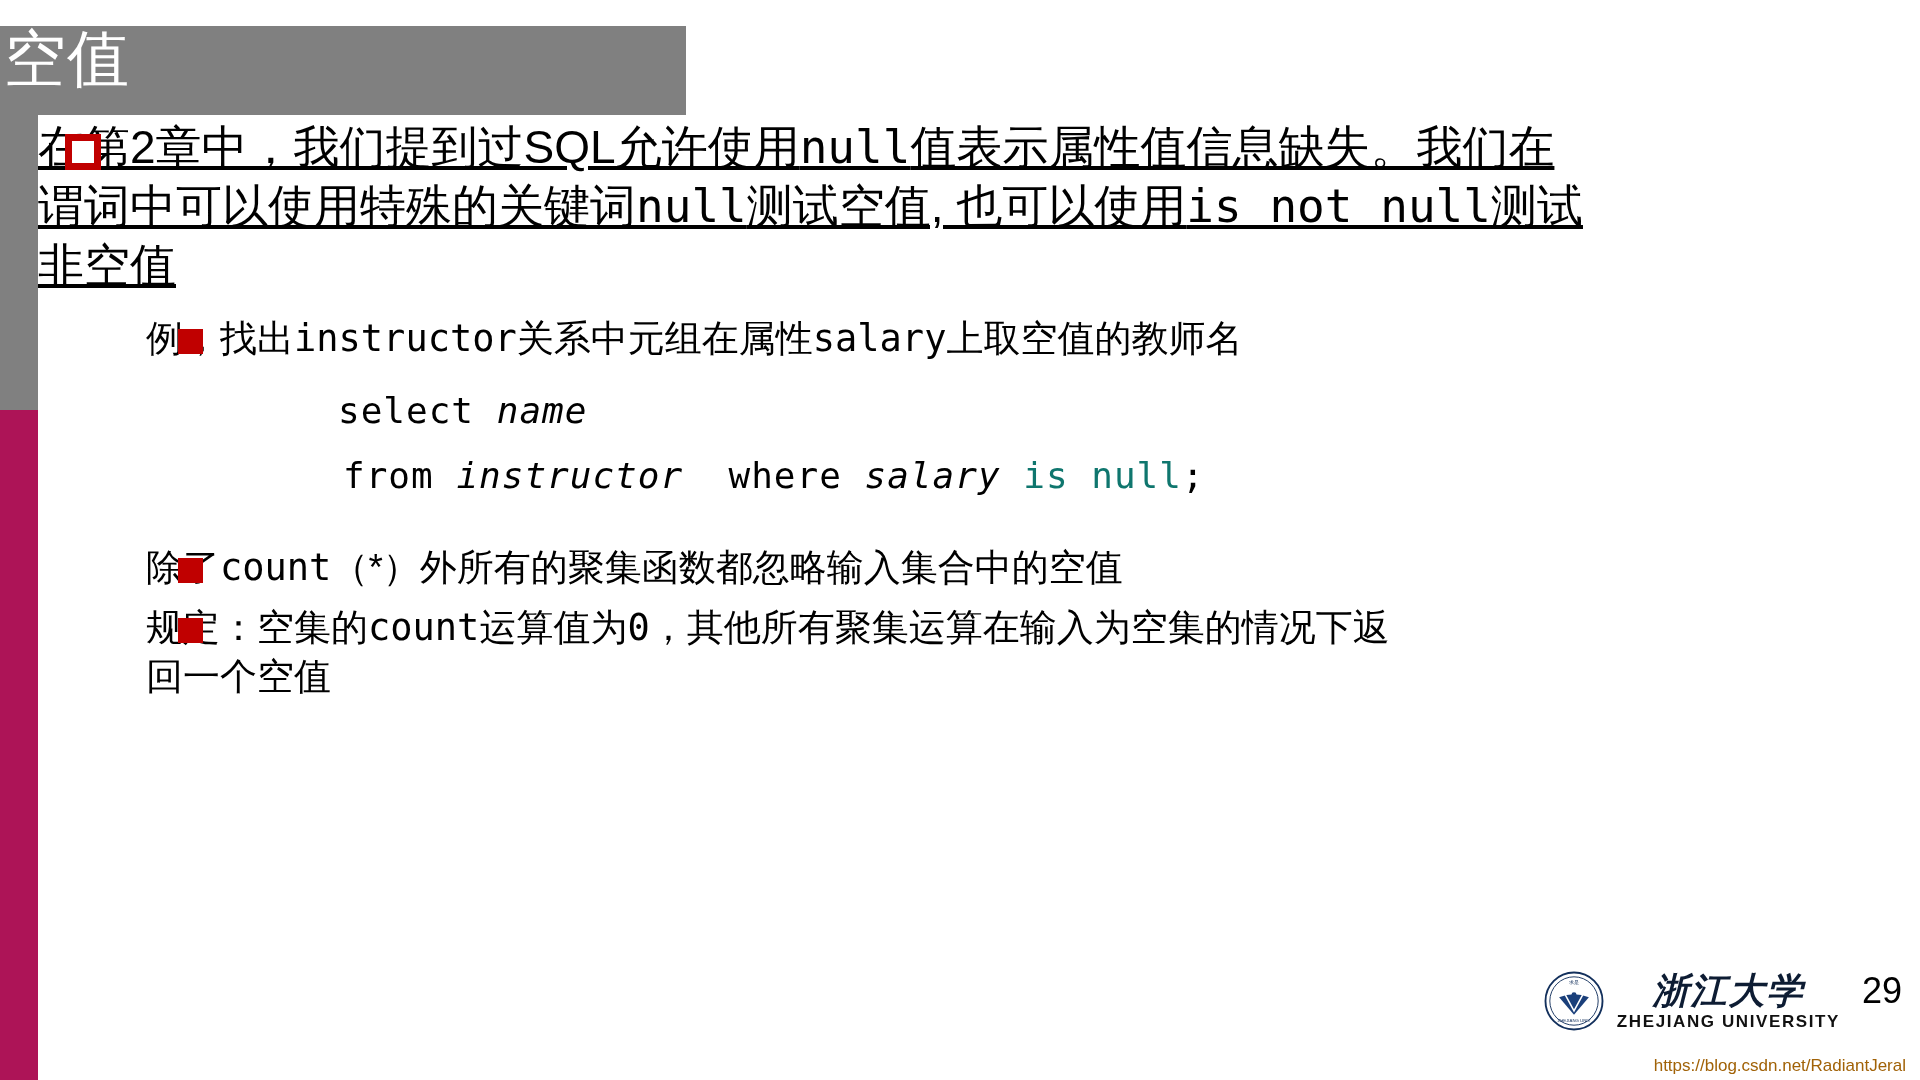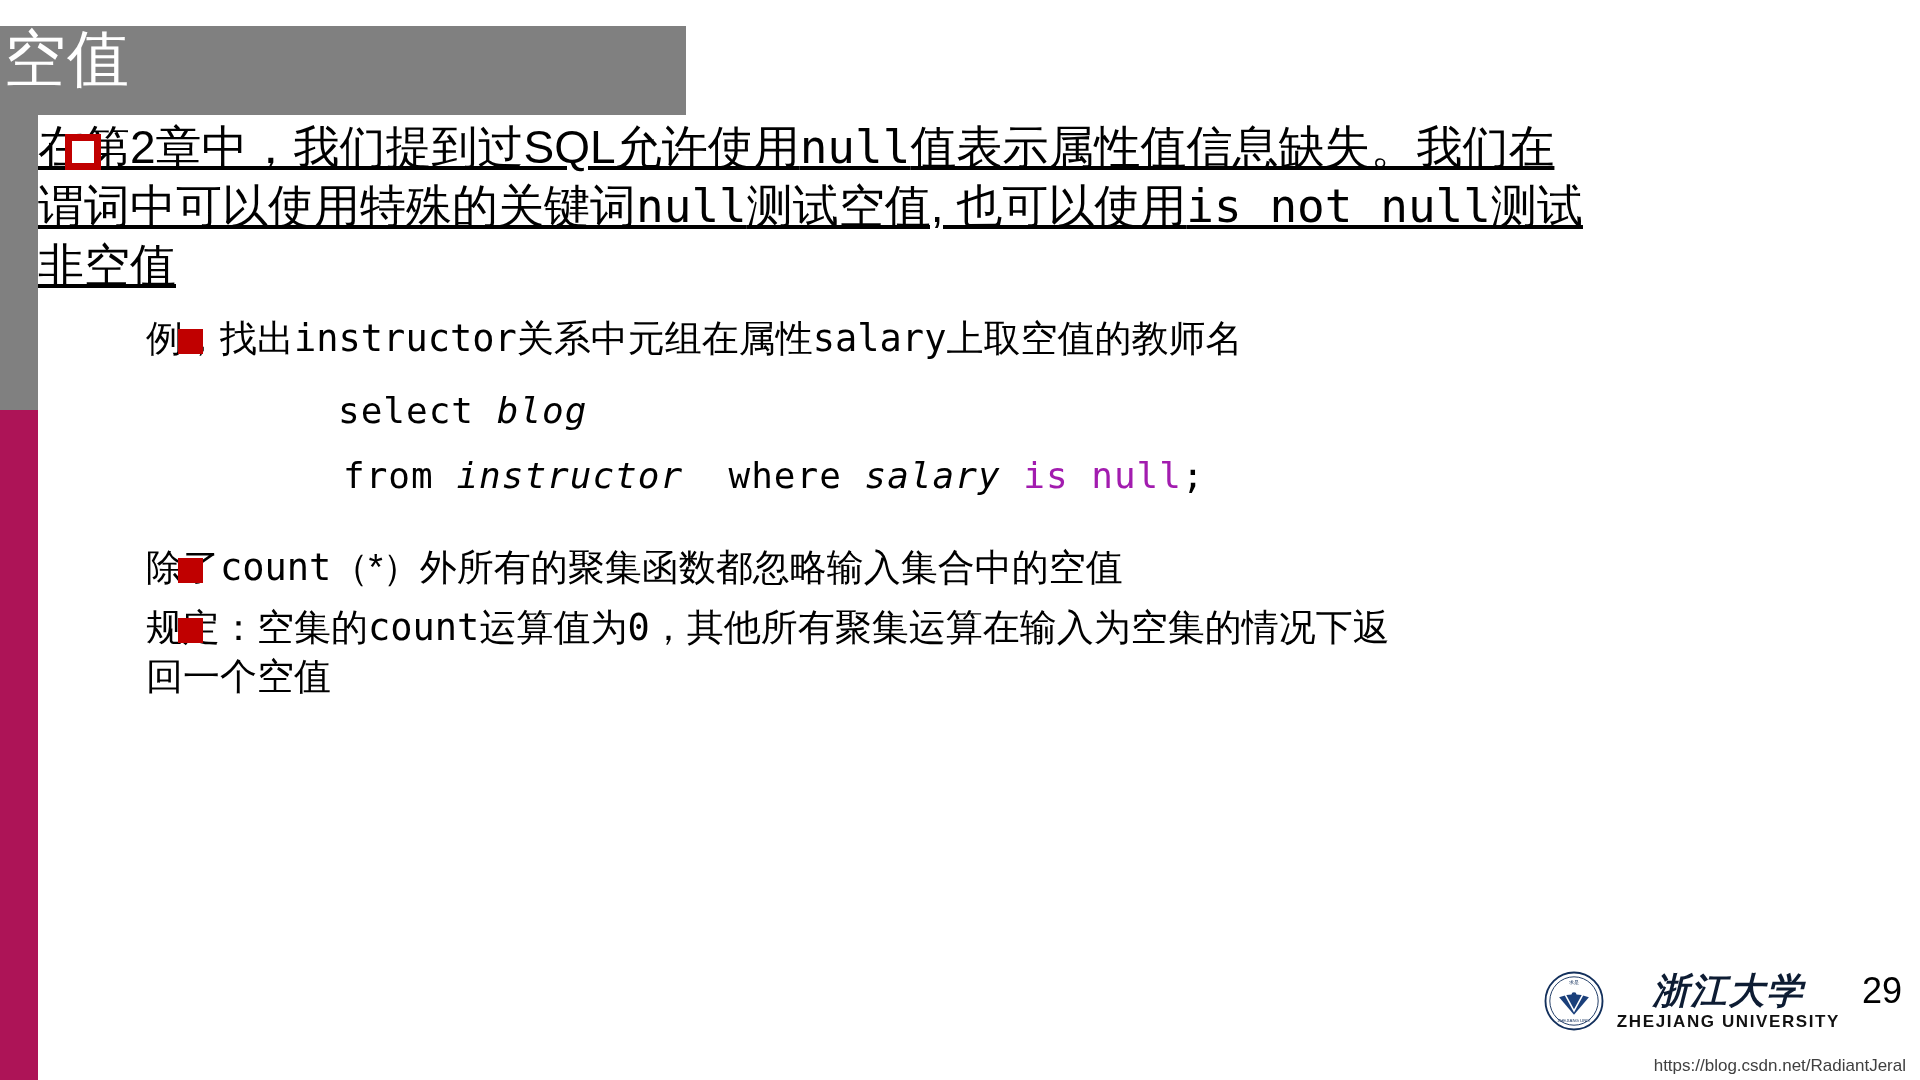--- a/index.html
+++ b/index.html
@@ -211,7 +211,7 @@
 
     <div class="gap-b"></div>
 
-    <div class="code-line"><span>select </span><span class="ital">blog</span></div>
+    <div class="code-line"><span>select </span><span class="ital">name</span></div>
 
     <div class="code-line second"><span>from </span><span class="ital">instructor</span><span>  where </span><span class="ital">salary</span><span class="kw-blue"> is null</span><span>;</span></div>
 

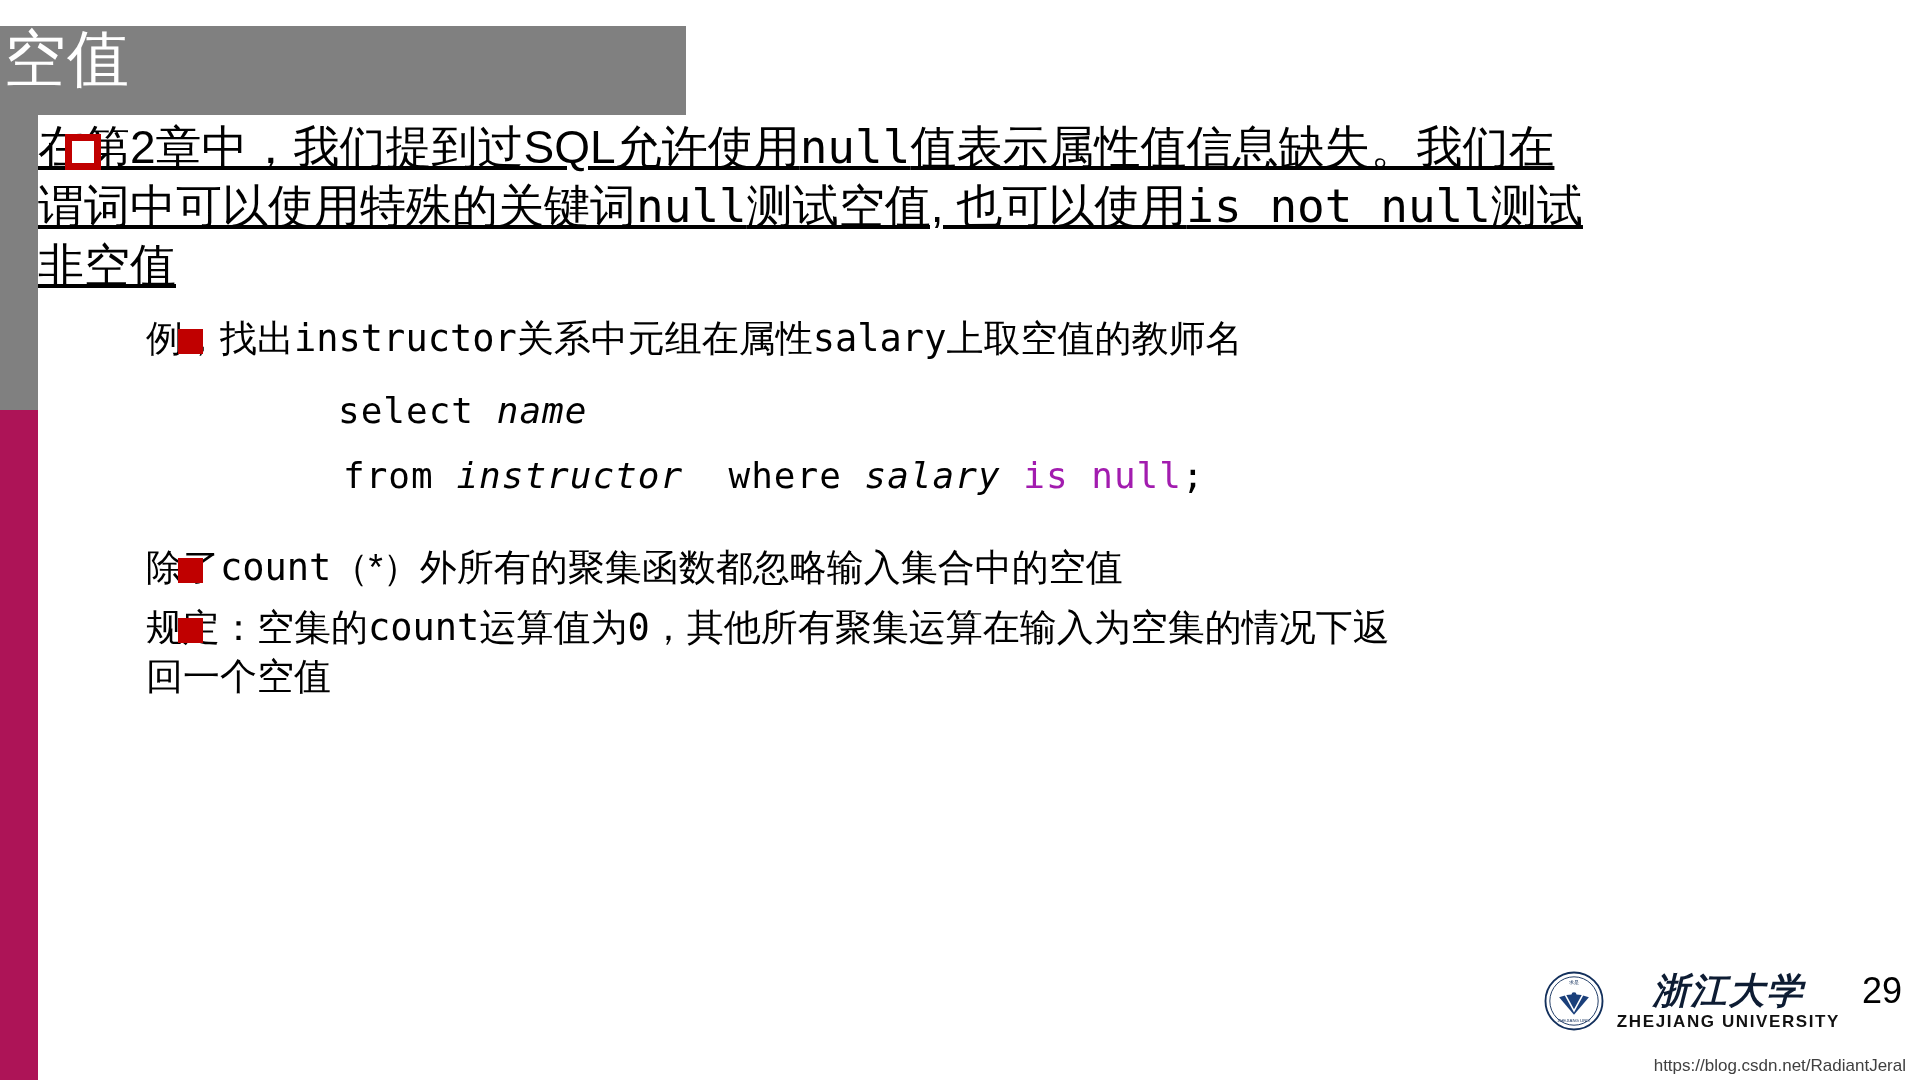--- a/index.html
+++ b/index.html
@@ -121,7 +121,7 @@
     font-style: italic;
   }
   .kw-blue {
-    color: #a21caf;
+    color: #0f766e;
   }
 
   

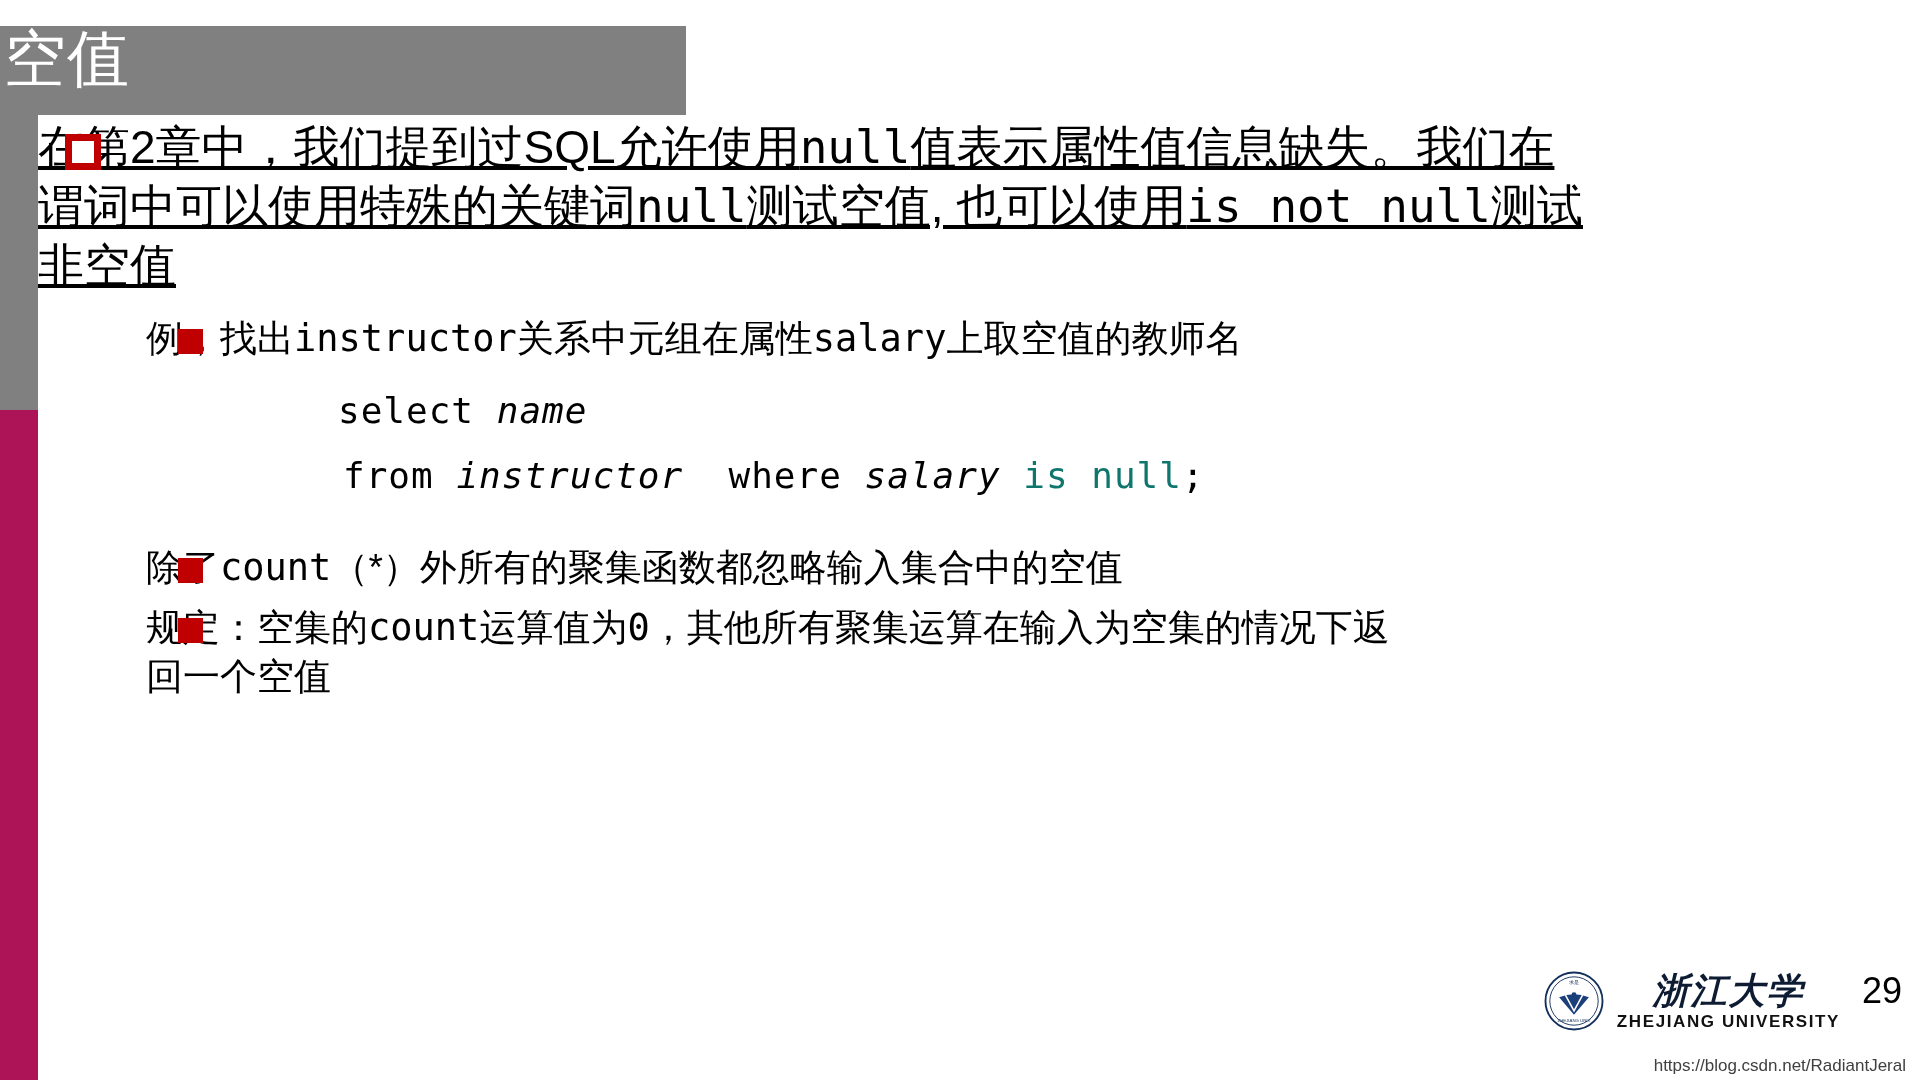--- a/index.html
+++ b/index.html
@@ -178,7 +178,7 @@
     right: 14px;
     bottom: 4px;
     font-size: 17px;
-    color: #404040;
+    color: #a16207;
     white-space: nowrap;
   }
 </style>

